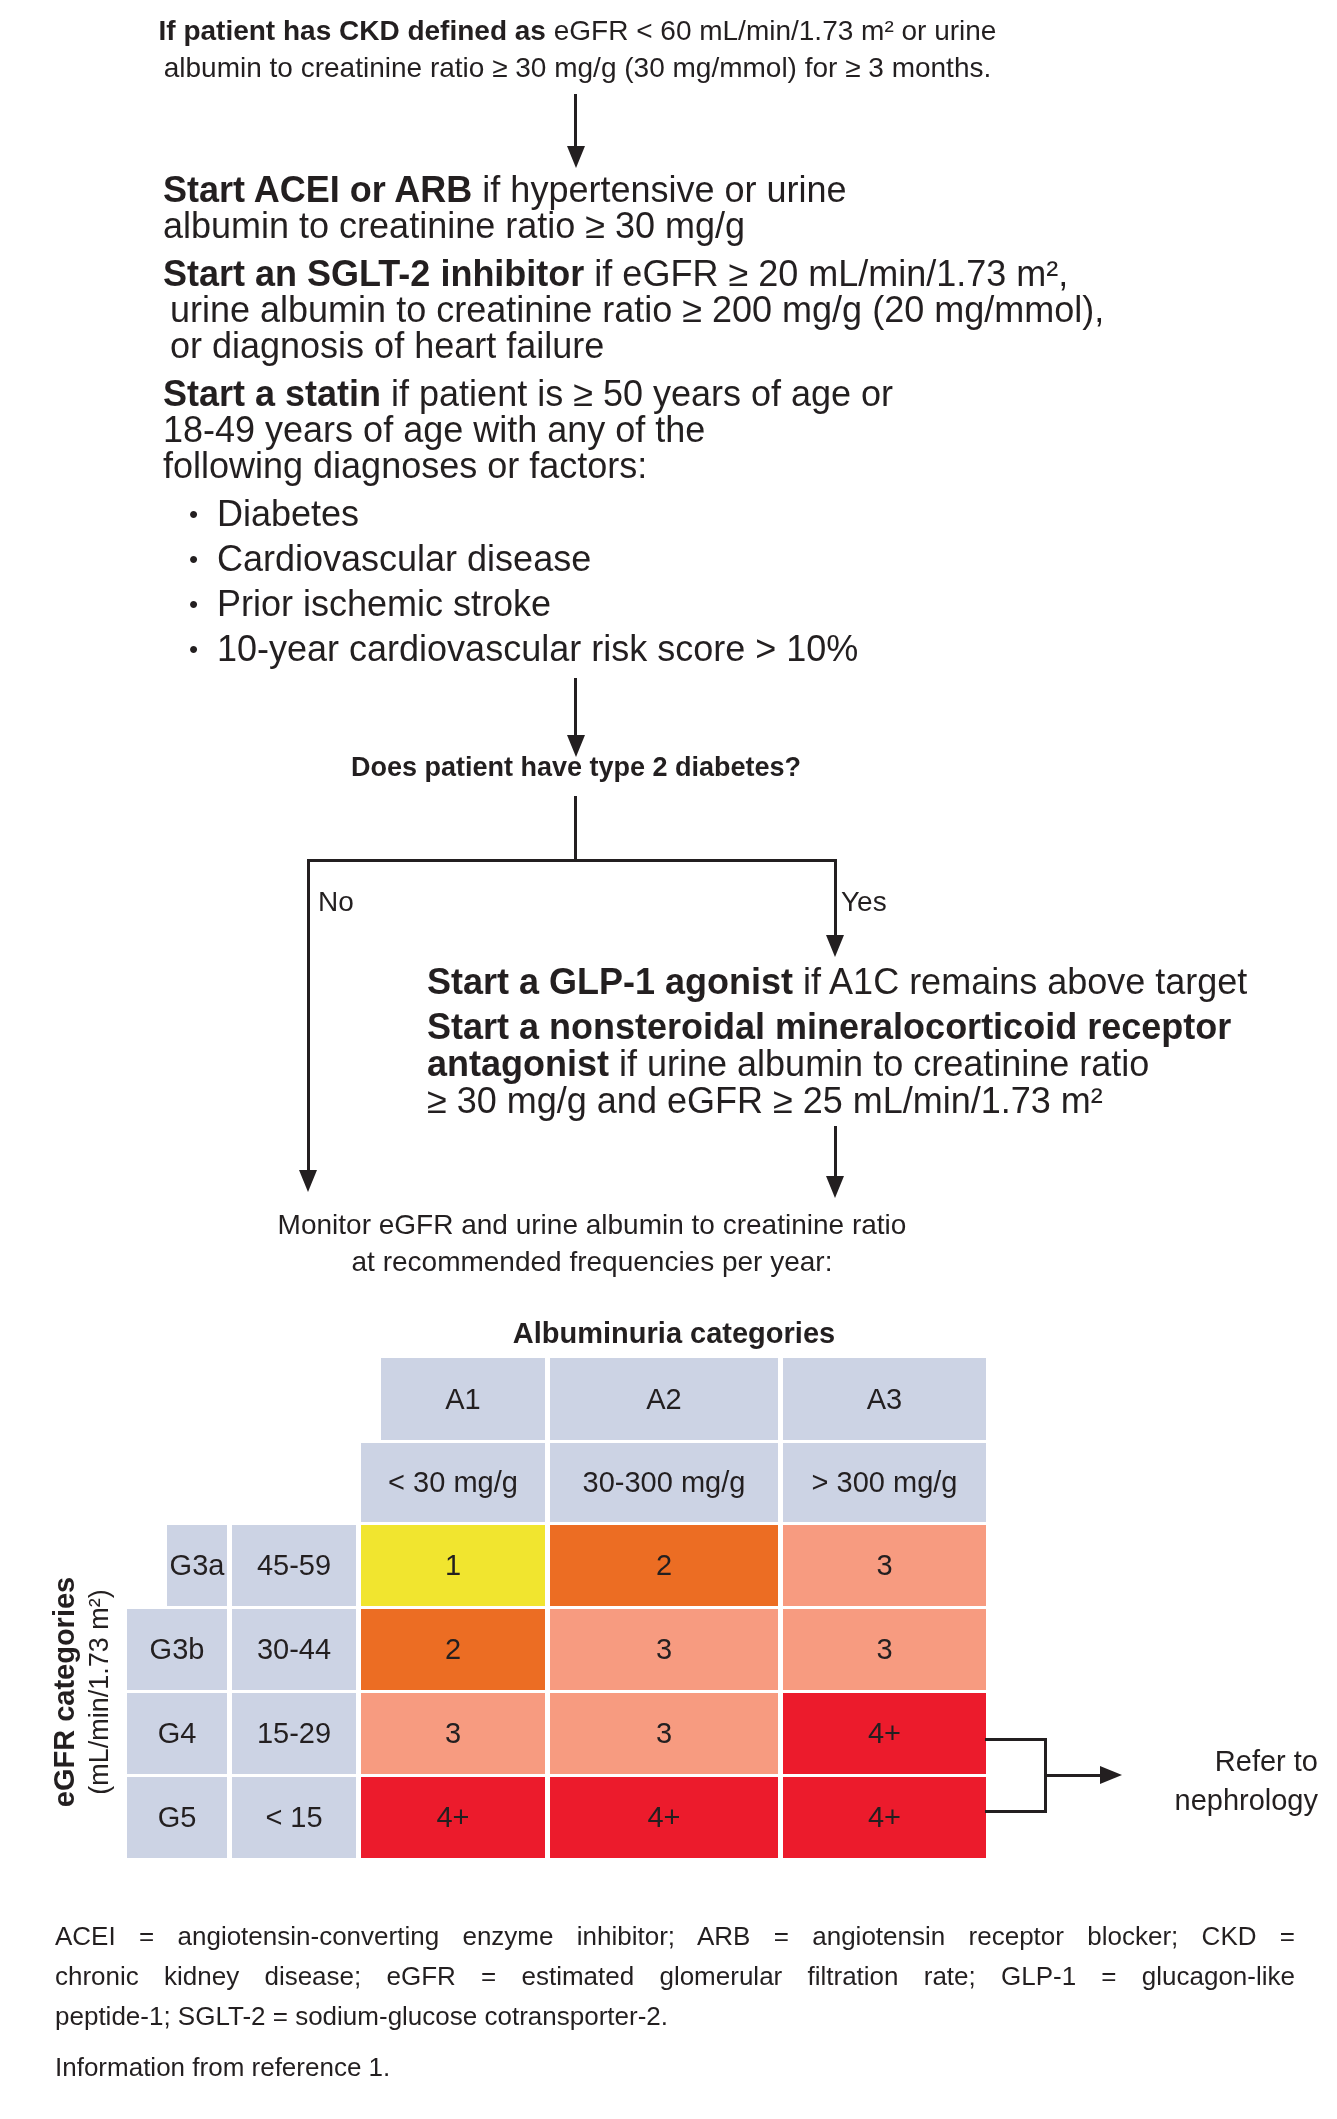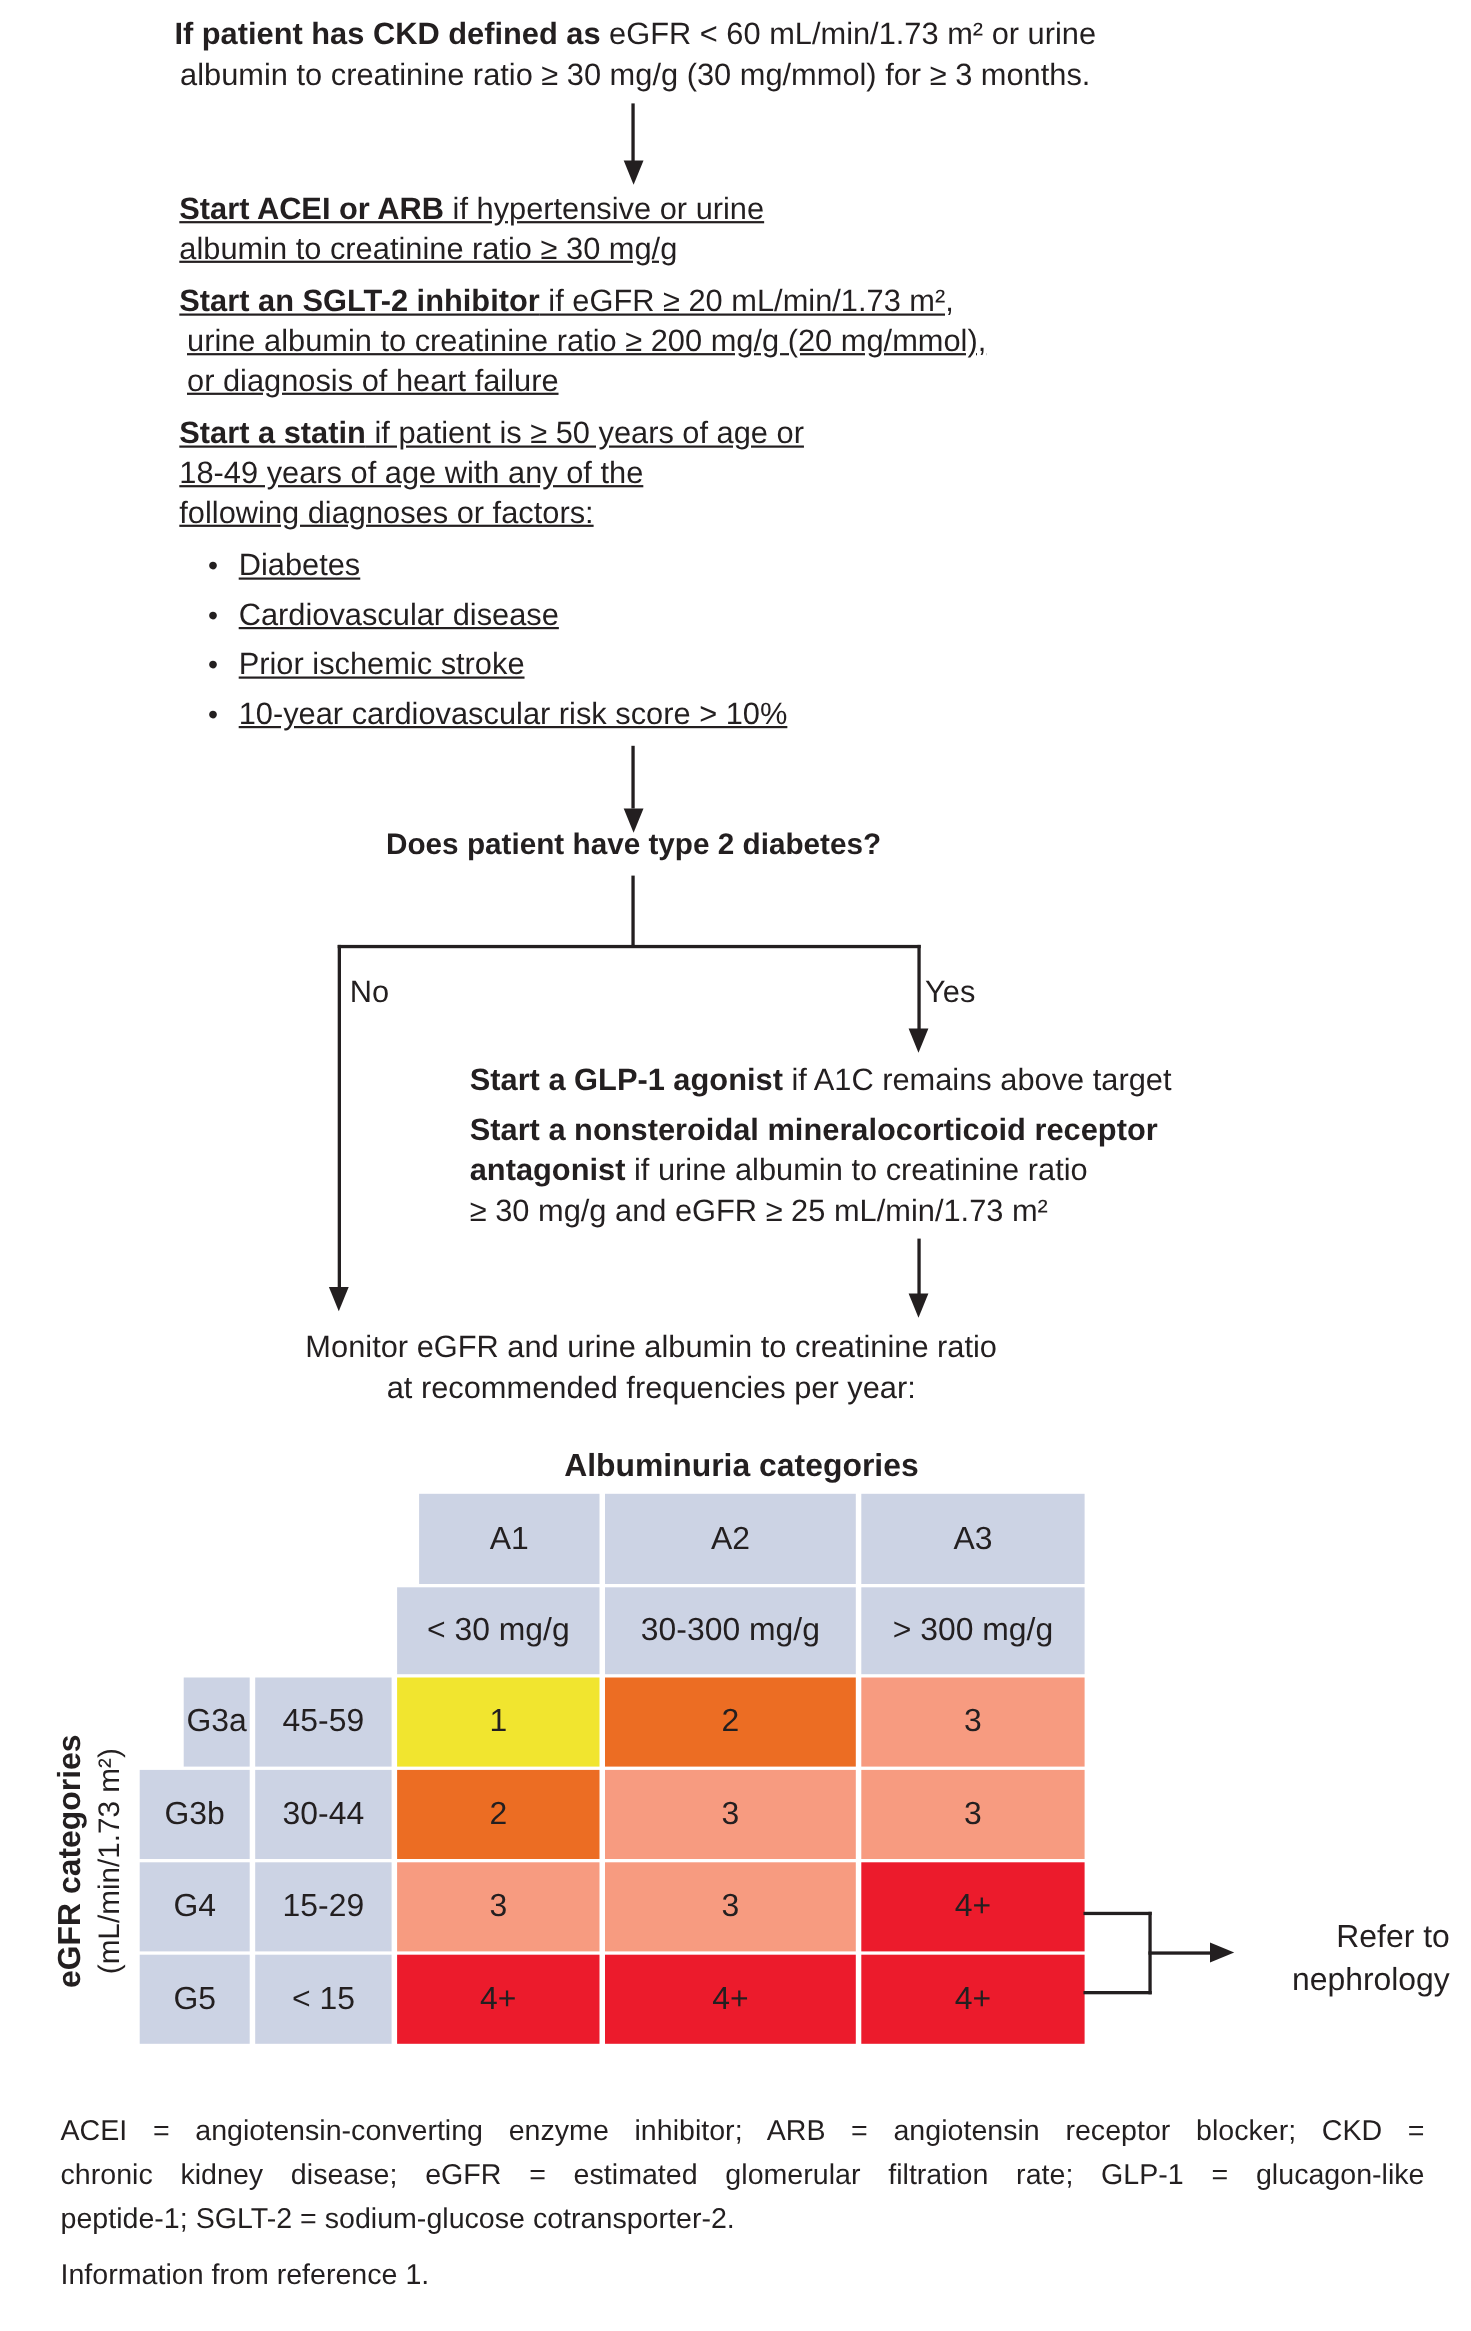--- a/index.html
+++ b/index.html
@@ -20,7 +20,7 @@
     border-left:22px solid #231f20;}
   
   #intro{left:95px;top:12px;width:965px;font-size:28px;line-height:37px;text-align:center;}
-  #treat{left:163px;top:172px;font-size:28px;line-height:36px;text-decoration:underline;}
+  #treat{left:163px;top:172px;font-size:36px;line-height:36px;}
   #treat p{margin:0 0 12px 0;}
   #treat p.p2 .ind{padding-left:7px;}
   #treat p.p3{margin-bottom:12px;}

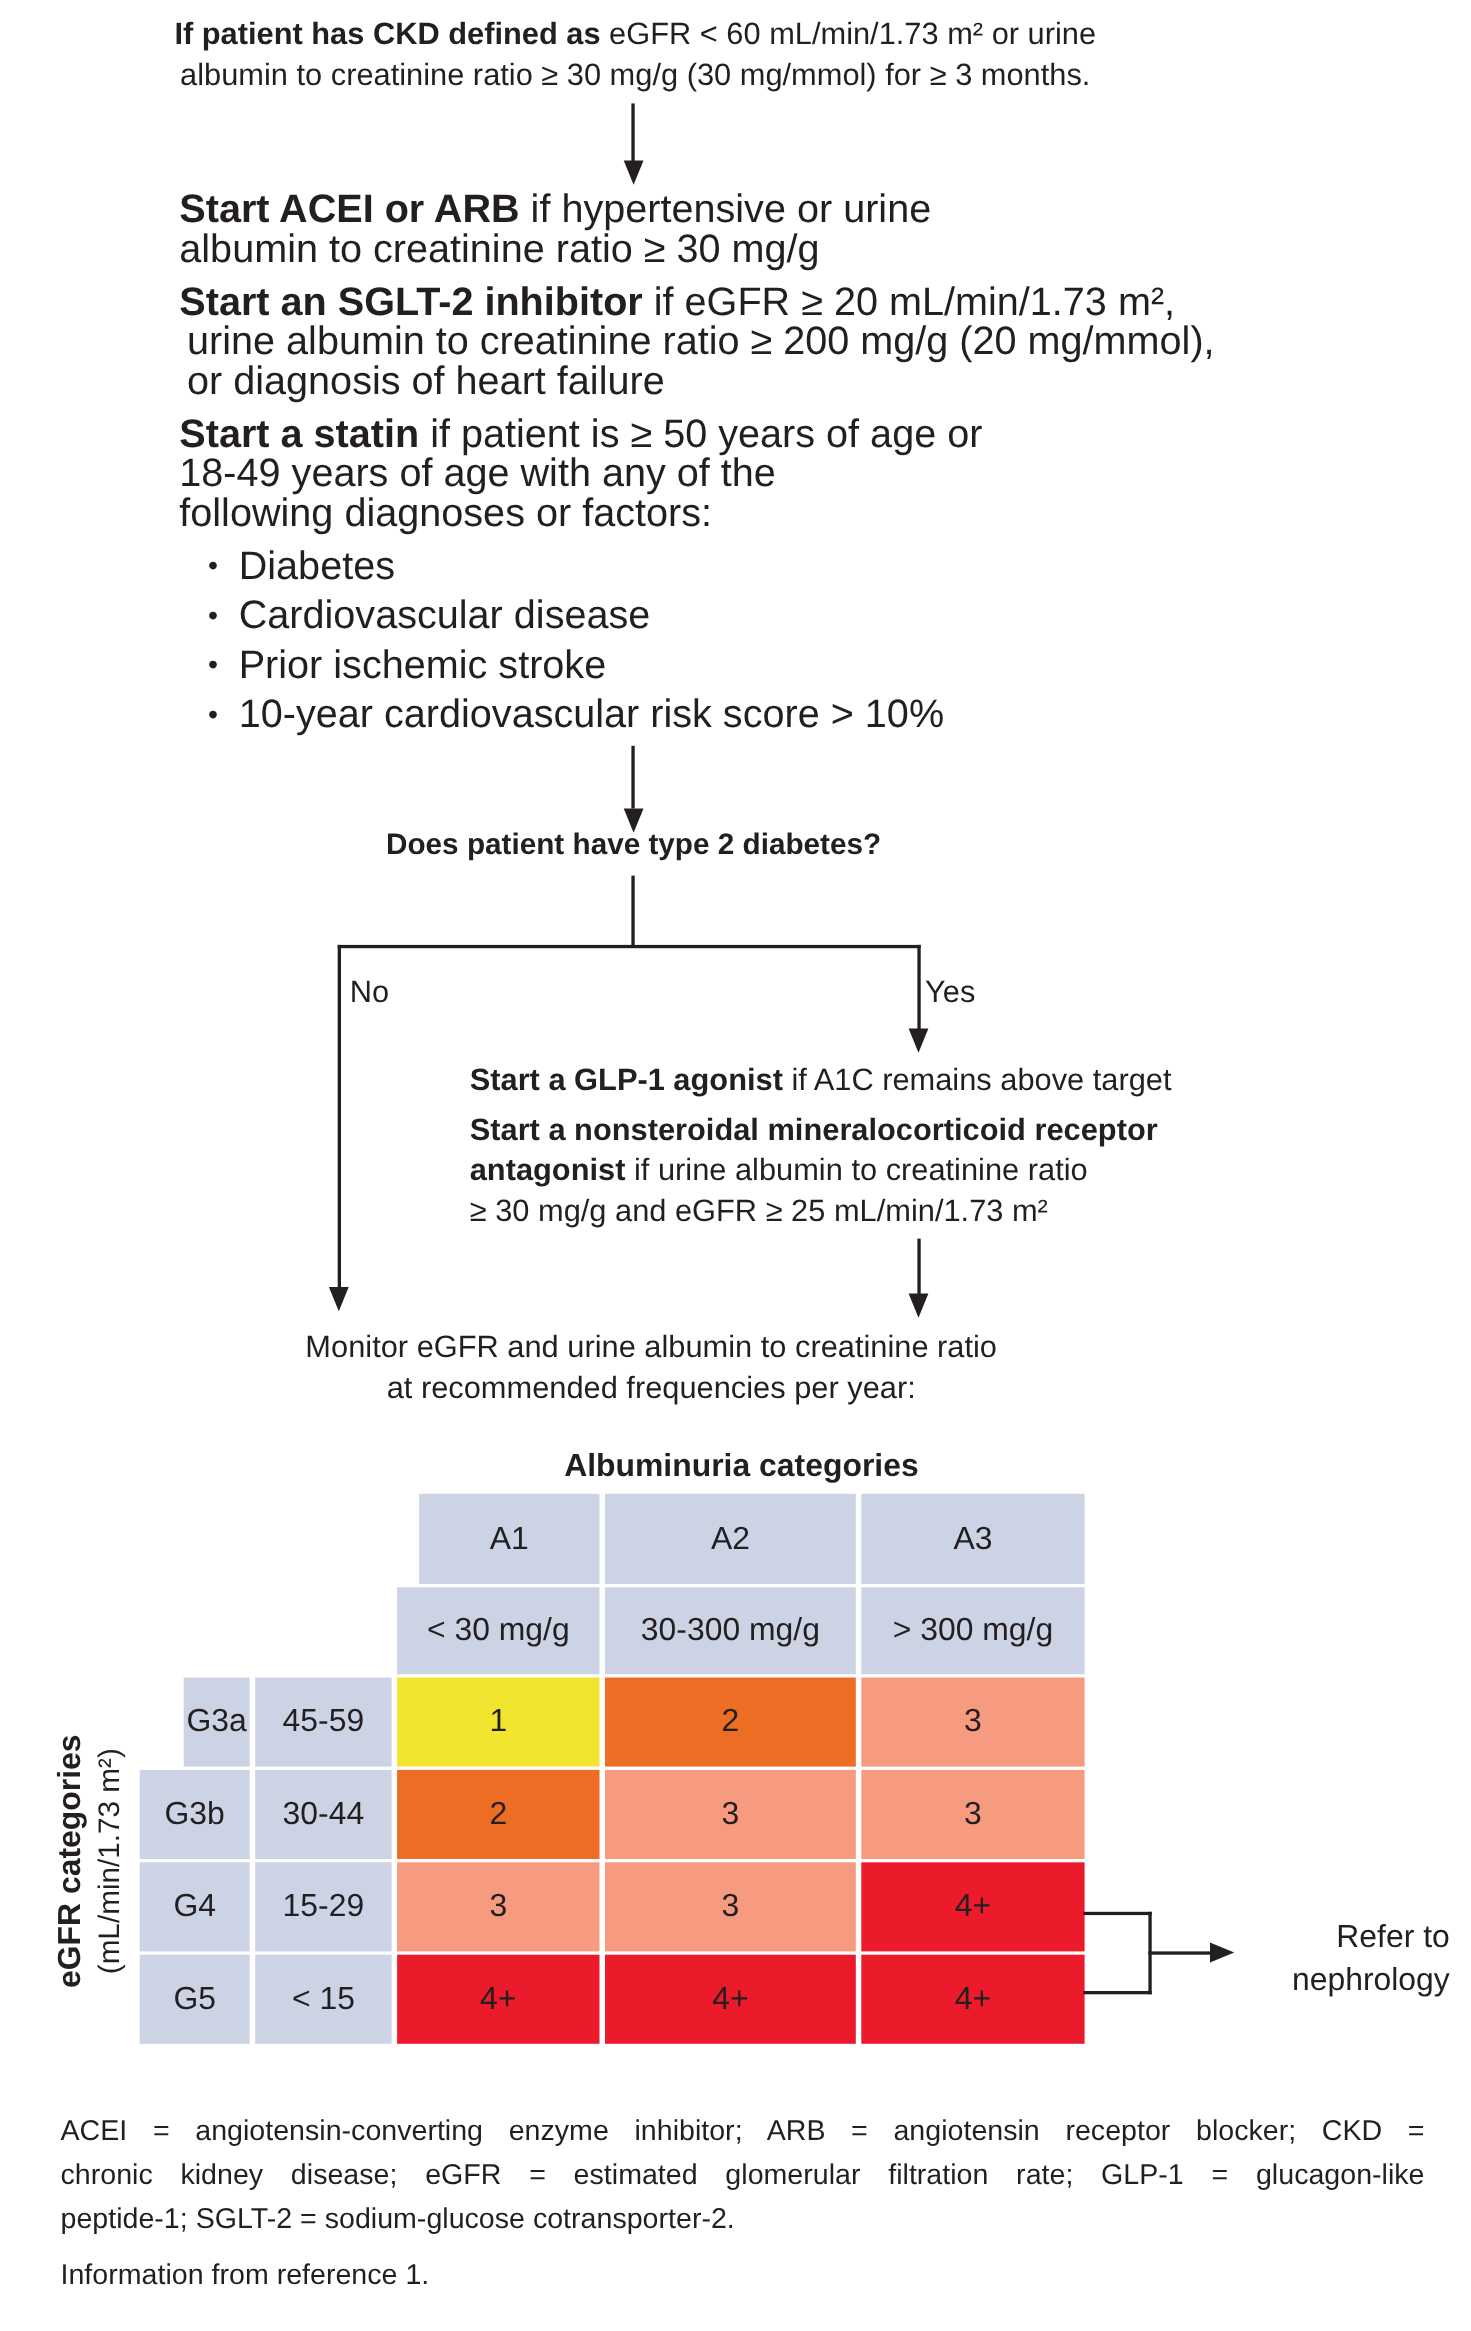--- a/index.html
+++ b/index.html
@@ -29,7 +29,7 @@
   #treat li::before{content:"•";position:absolute;left:26px;top:0;font-size:26px;}
   #question{left:196px;top:752px;width:760px;font-size:27px;font-weight:bold;text-align:center;}
   .branch-label{position:absolute;font-size:28px;}
-  #glp{left:427px;top:964px;font-size:28px;line-height:36px;}
+  #glp{left:427px;top:964px;font-size:36px;line-height:36px;}
   #glp p{margin:0 0 8px 0;}
   #glp p.p2{line-height:37px;margin:0;}
   #monitor{left:112px;top:1206px;width:960px;font-size:28px;line-height:37px;text-align:center;}

